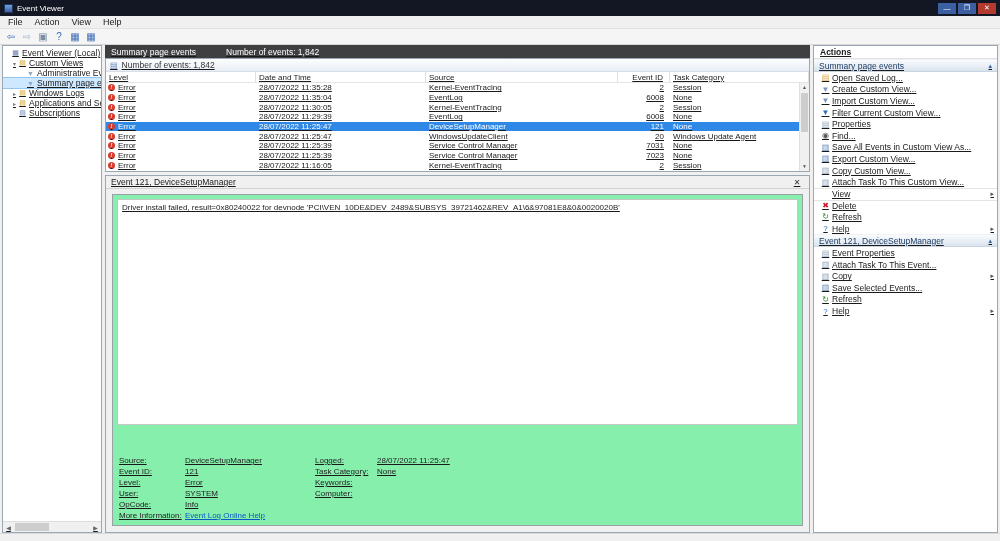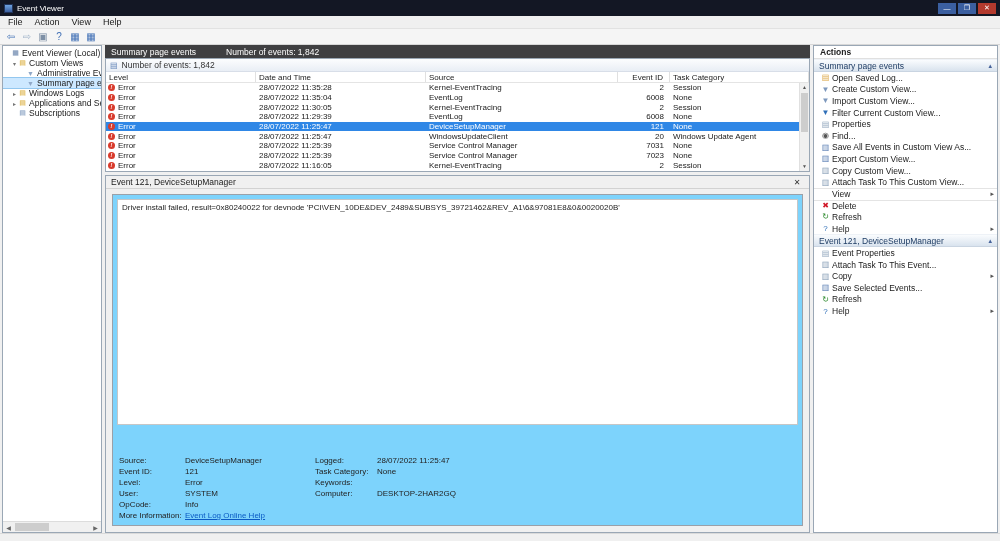--- a/index.html
+++ b/index.html
@@ -21,7 +21,7 @@
   .tool-icon { width:14px; text-align:center; }
 
   
-  .app-body { position:absolute; top:45px; left:0; right:0; bottom:8px; display:flex; gap:3px; padding:0 2px; background:#f0f0f0; }
+  .app-body { position:absolute; top:45px; left:0; right:0; bottom:8px; display:flex; gap:3px; padding:0 2px; background:#f0f0f0;text-decoration:underline; }
   .statusbar { position:absolute; left:0; right:0; bottom:0; height:8px; background:#f0f0f0; border-top:1px solid #dadada; }
 
   

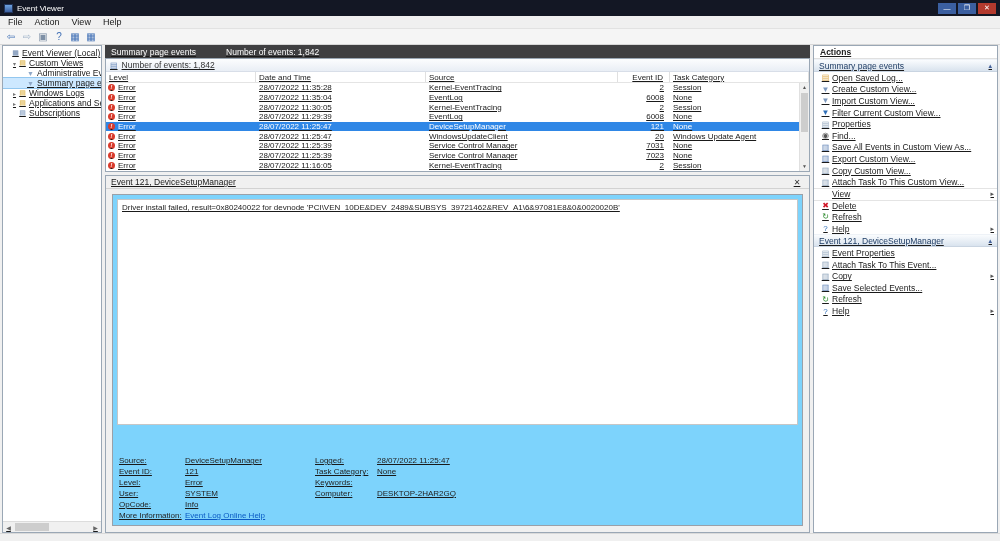--- a/index.html
+++ b/index.html
@@ -70,7 +70,7 @@
   .tabs { display:flex; margin-left:2px; }
   .tab { padding:1px 9px 1px; font-size:8.5px; border:1px solid #9aa0a8; border-bottom:none; background:#e2e2e2; margin-right:1px; border-radius:2px 2px 0 0; position:relative; }
   .tab.active { background:#f1f1f1; z-index:2; margin-bottom:-1px; padding-bottom:2px; }
-  .tab-page { flex:1; border:1px solid #9aa0a8; background:#7dd3fc; display:flex; flex-direction:column; padding:4px; min-height:0;gap:24px; }
+  .tab-page { flex:1; border:1px solid #9aa0a8; background:#86efac; display:flex; flex-direction:column; padding:4px; min-height:0;gap:24px; }
   .message { flex:1; background:#fff; border:1px solid #c6c6c6; font-size:8px; padding:3px 4px; color:#222; overflow:hidden; }
   .fields { padding:6px 2px 0; font-size:8px; color:#222; }
   .frow { display:flex; align-items:center; height:11px; }

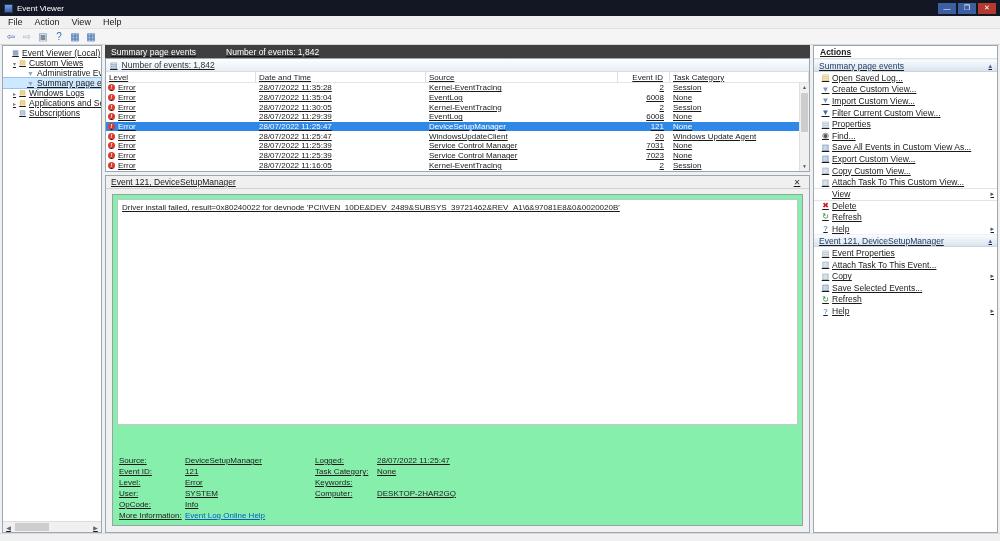--- a/index.html
+++ b/index.html
@@ -353,7 +353,6 @@
                     <span class="fl">User:</span>
                     <span class="fv">SYSTEM</span>
                     <span class="fl2">Computer:</span>
-                    <span class="fv2">DESKTOP-2HAR2GQ</span>
                   </div>
 
                   <div class="frow">

